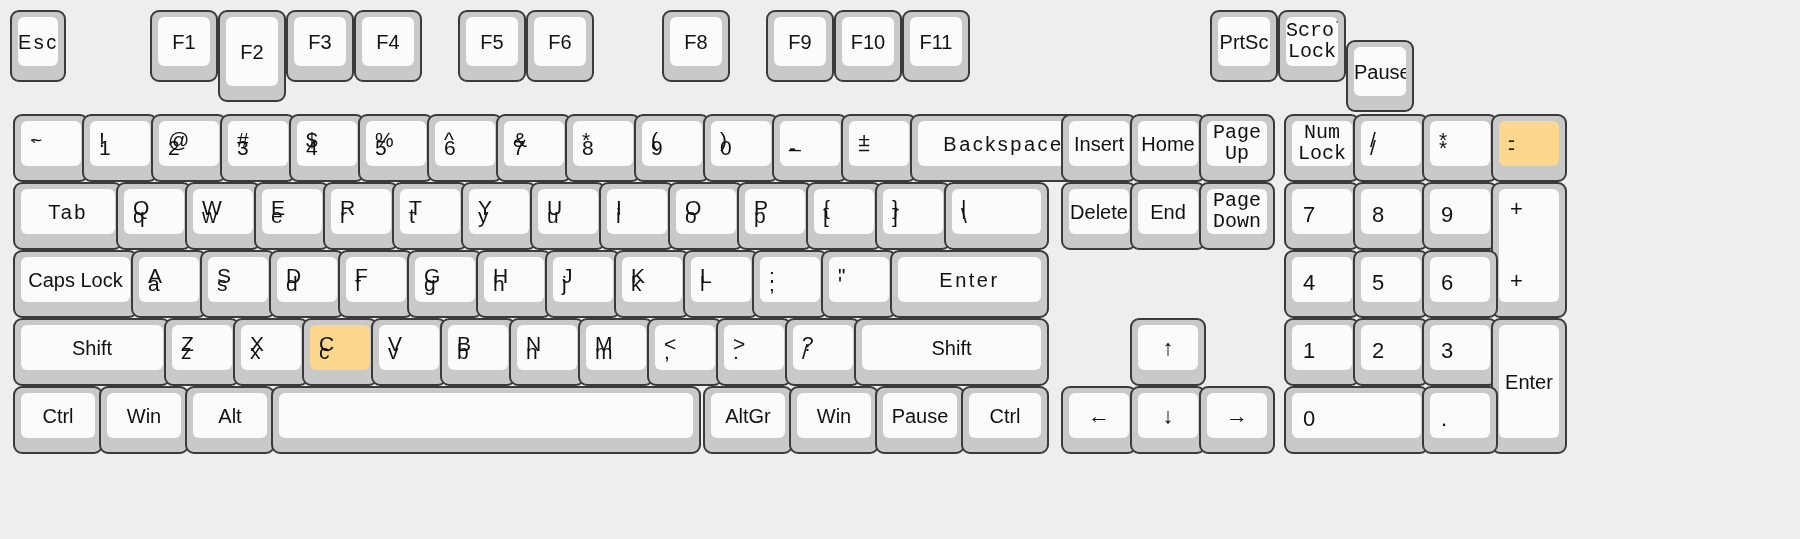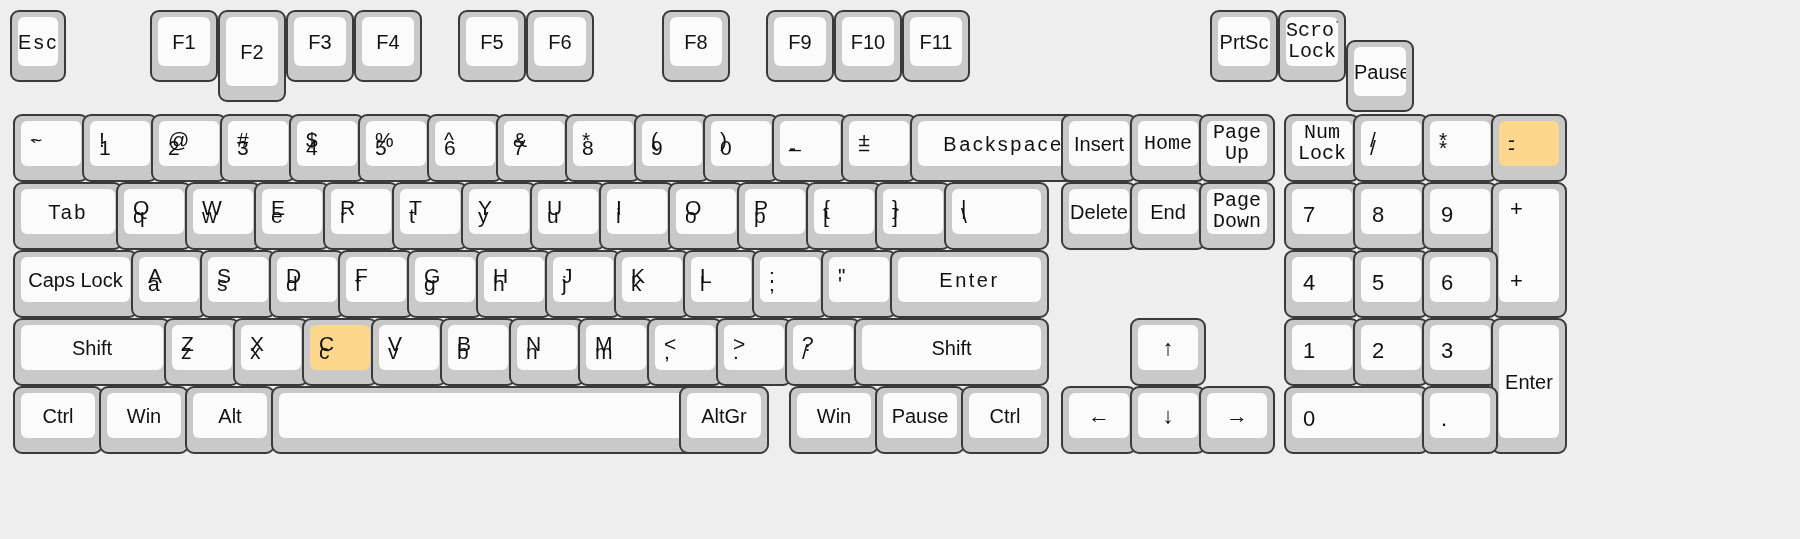--- a/index.html
+++ b/index.html
@@ -521,7 +521,7 @@
         <span class="lg center">Insert</span>
       </div>
 </div>
-<div class="key" style="left:1130px;top:114px;width:76px;height:68px;font-family:Liberation Mono, monospace;">
+<div class="key" style="left:1130px;top:114px;width:76px;height:68px;">
   <div class="cap">
         <span class="lg center">Home</span>
       </div>

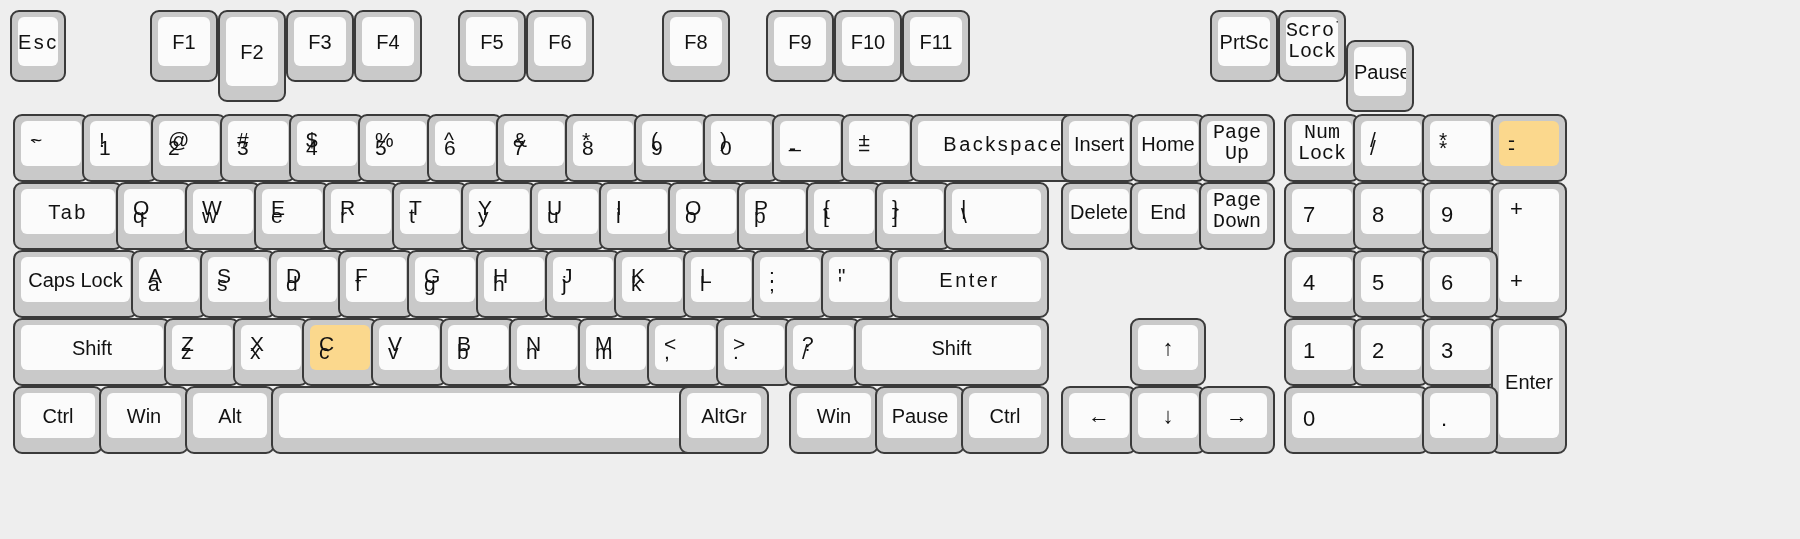--- a/index.html
+++ b/index.html
@@ -495,7 +495,7 @@
         <span class="lg center"></span>
       </div>
 </div>
-<div class="key" style="left:679px;top:386px;width:90px;height:68px;">
+<div class="key" style="left:703px;top:386px;width:90px;height:68px;">
   <div class="cap">
         <span class="lg center">AltGr</span>
       </div>

